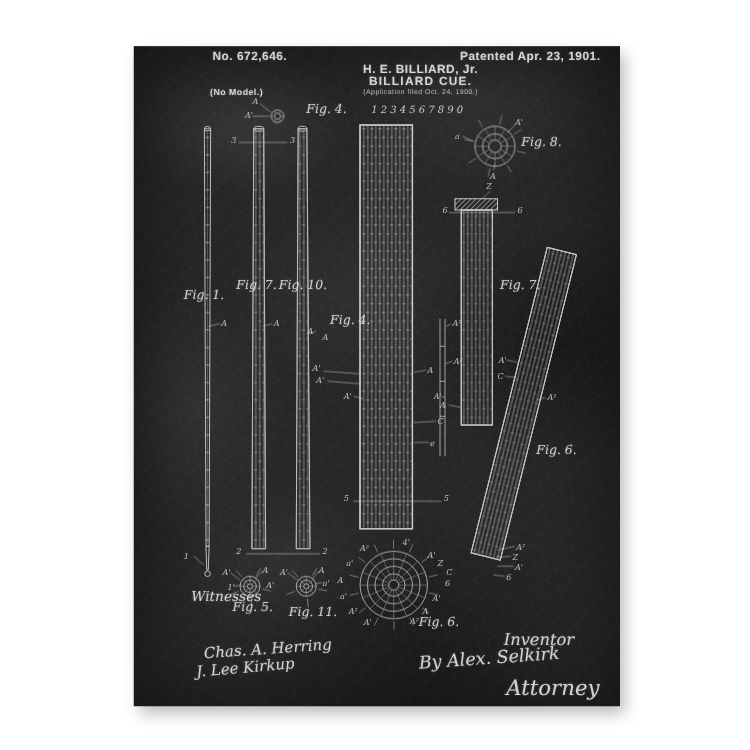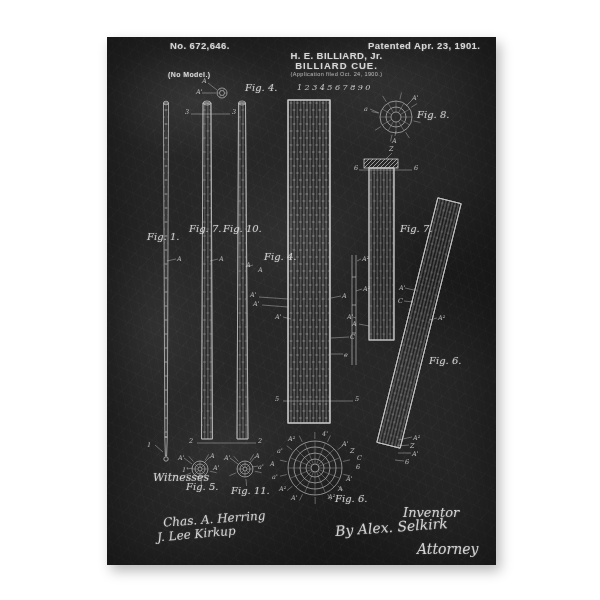--- a/index.html
+++ b/index.html
@@ -319,7 +319,7 @@
     <span class="script" style="left:50px;top:490px;font-size:12px;transform:rotate(-5deg)">J. Lee Kirkup</span>
     <span class="script" style="left:296px;top:468px;font-size:13px">Inventor</span>
     <span class="script" style="left:228px;top:482px;font-size:14px;transform:rotate(-4deg)">By Alex. Selkirk</span>
-    <span class="script" style="left:310px;top:504px;font-size:14px">Attorney</span>
+    <span class="script" style="left:298px;top:504px;font-size:17px">Attorney</span>
   </div>
 </div>
 

